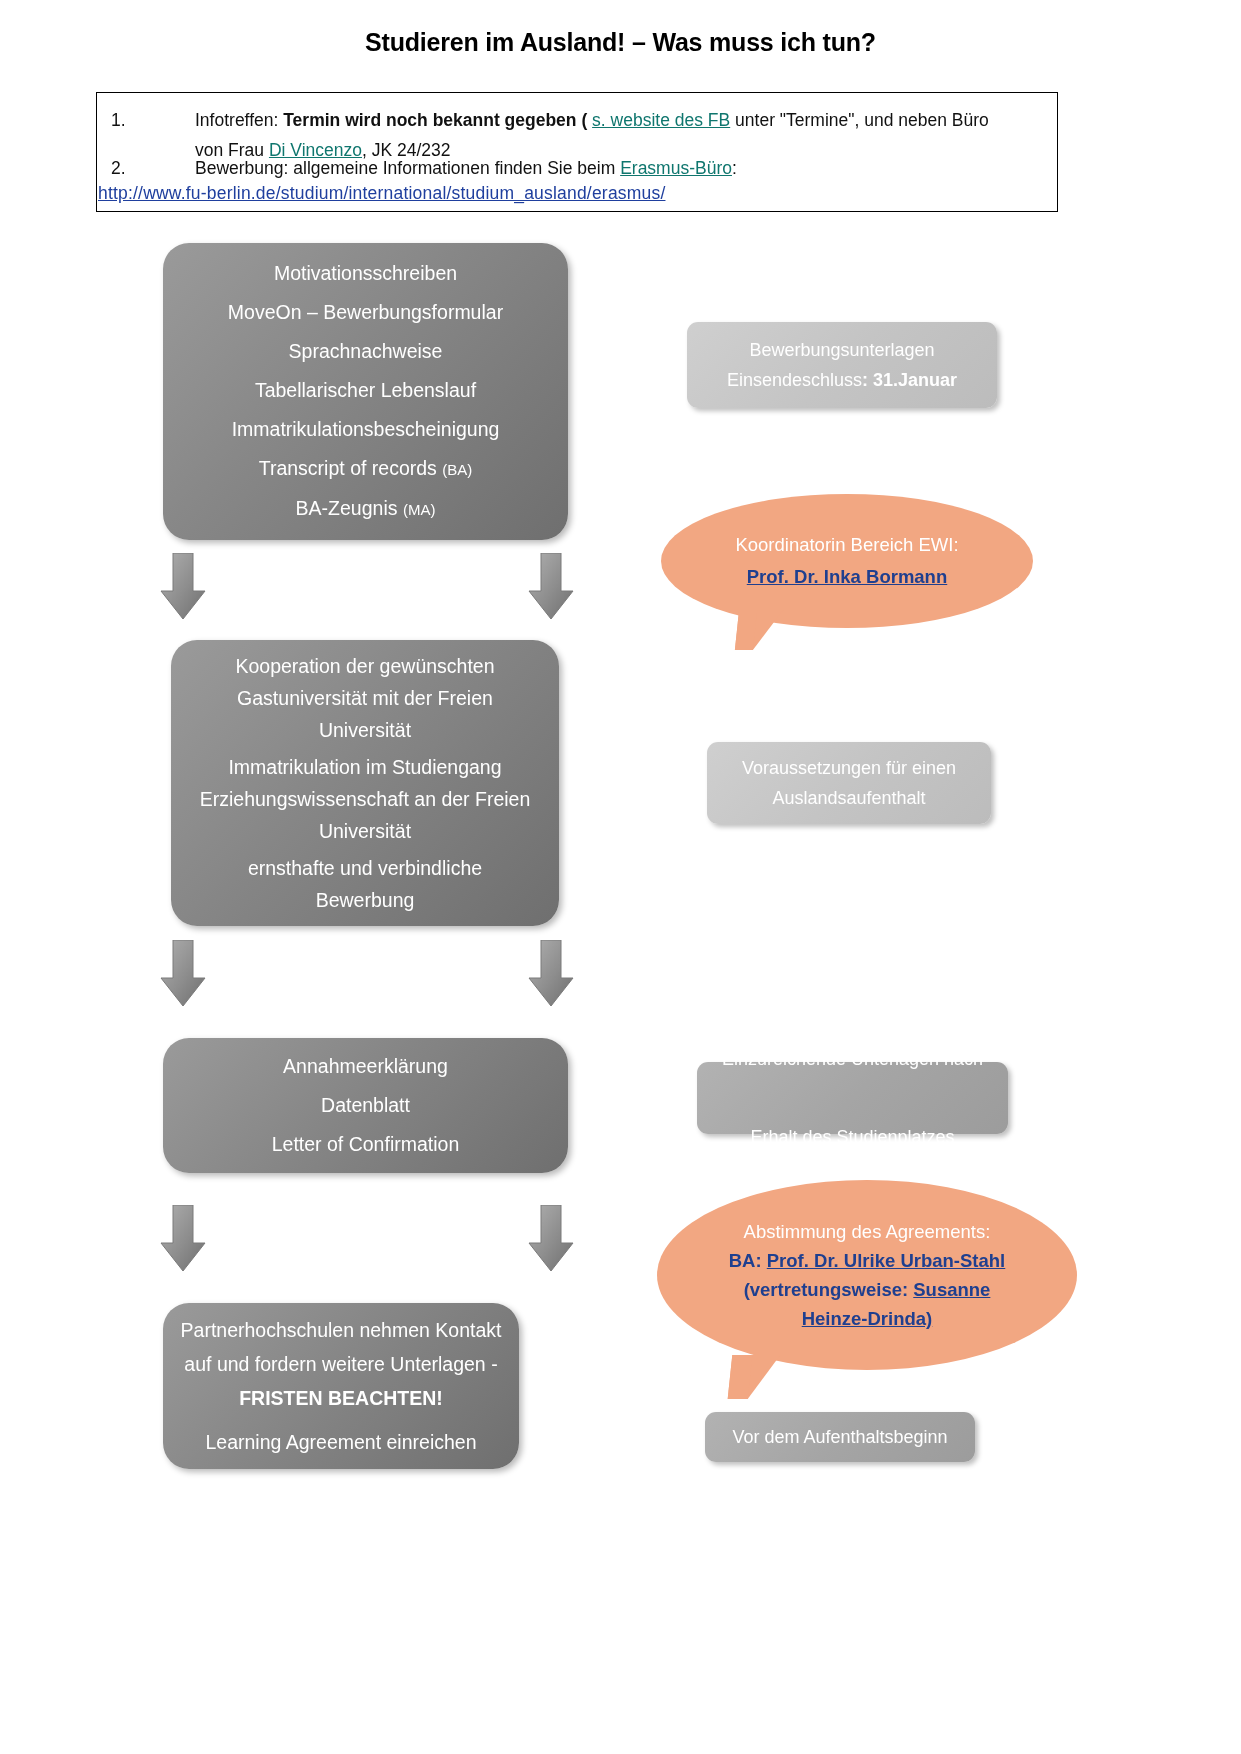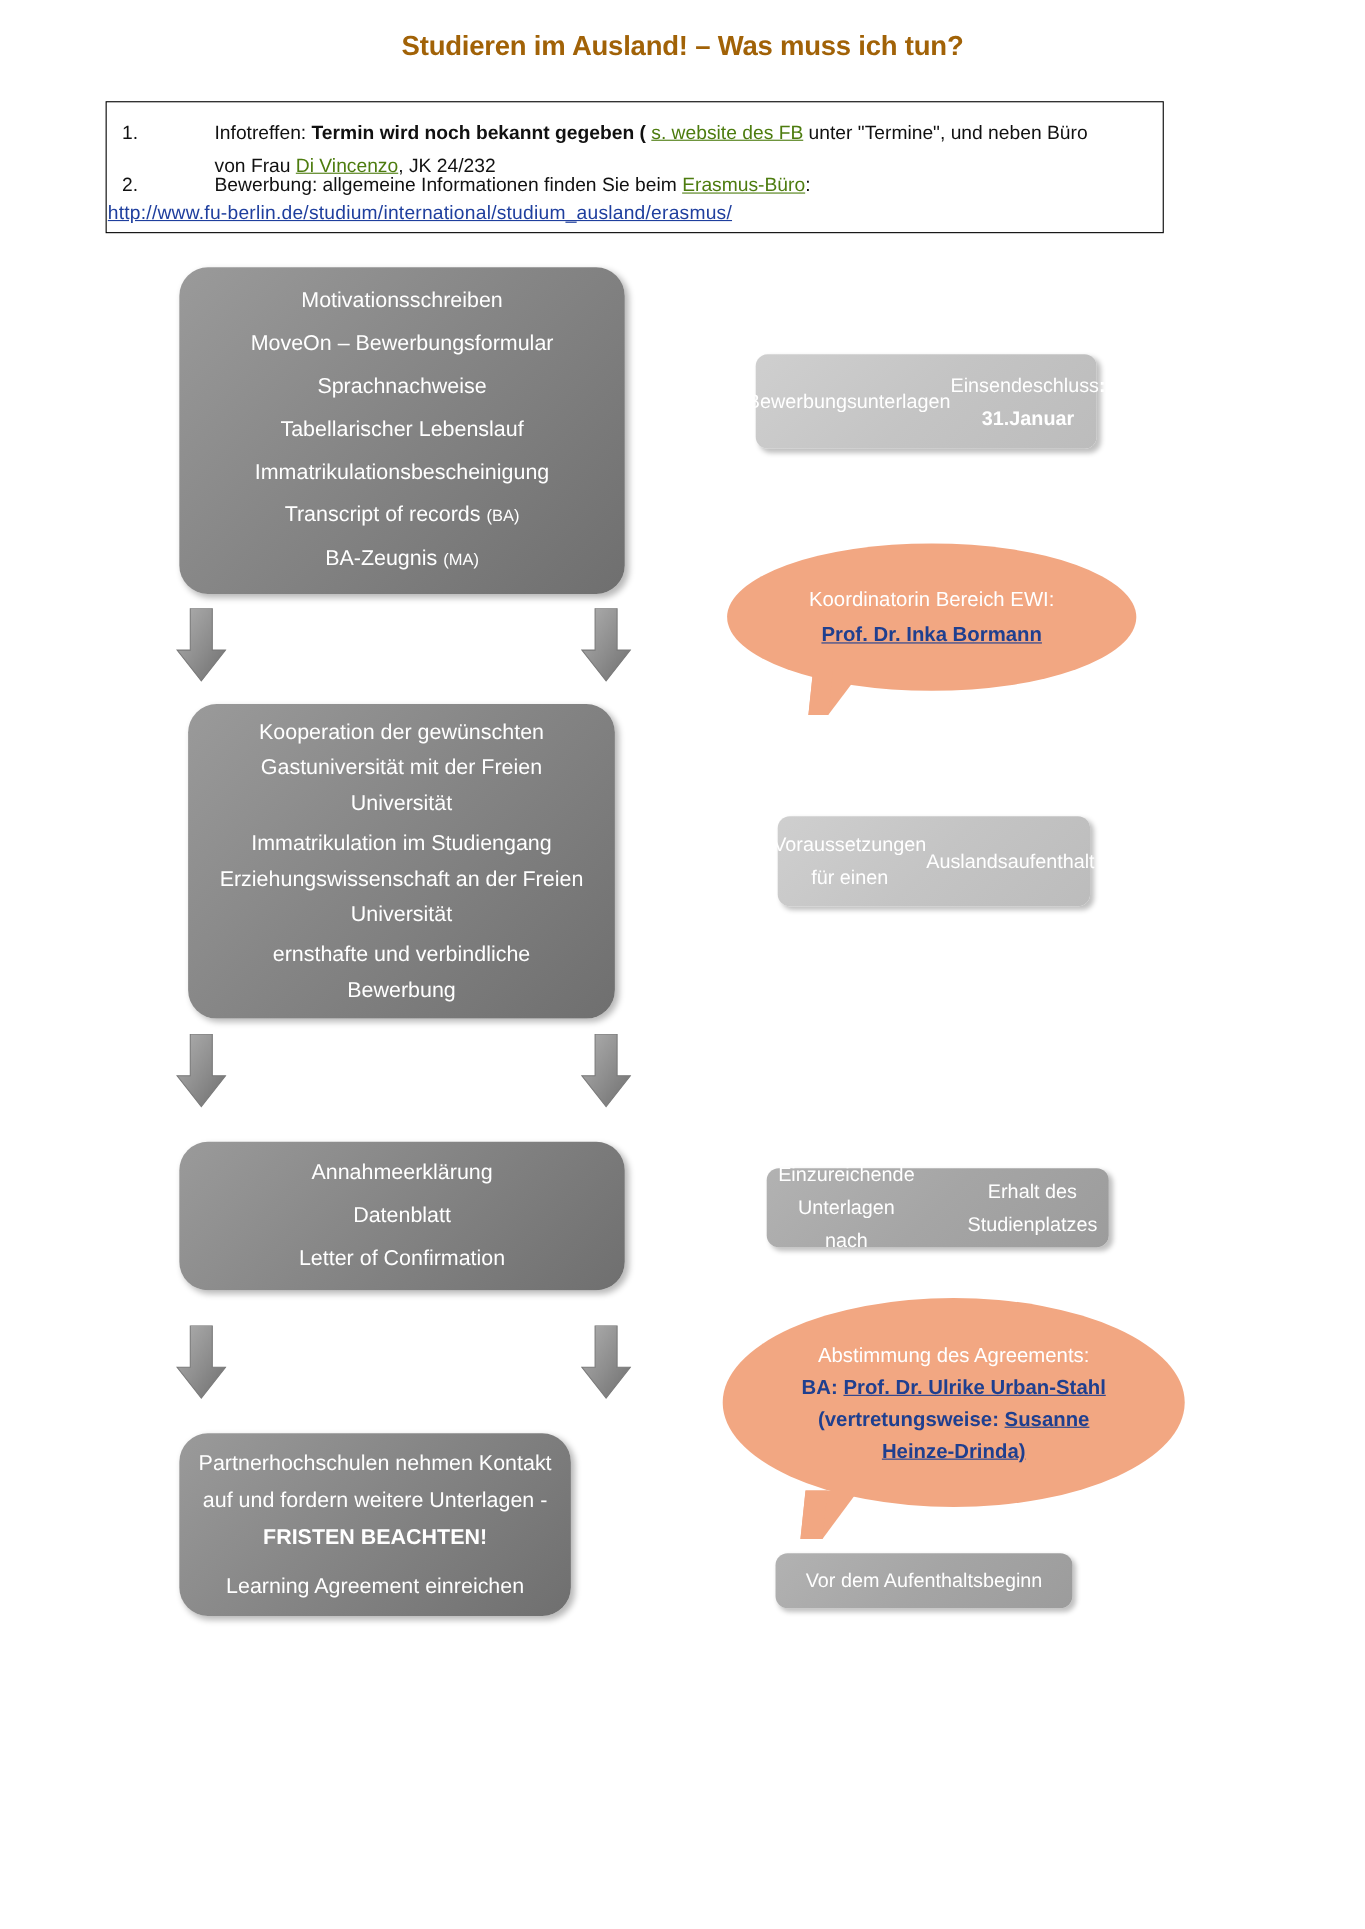--- a/index.html
+++ b/index.html
@@ -24,7 +24,7 @@
     text-align: center;
     font-size: 25px;
     font-weight: bold;
-    color: #a16207;
+    color: #000000;
     letter-spacing: -0.2px;
   }
 

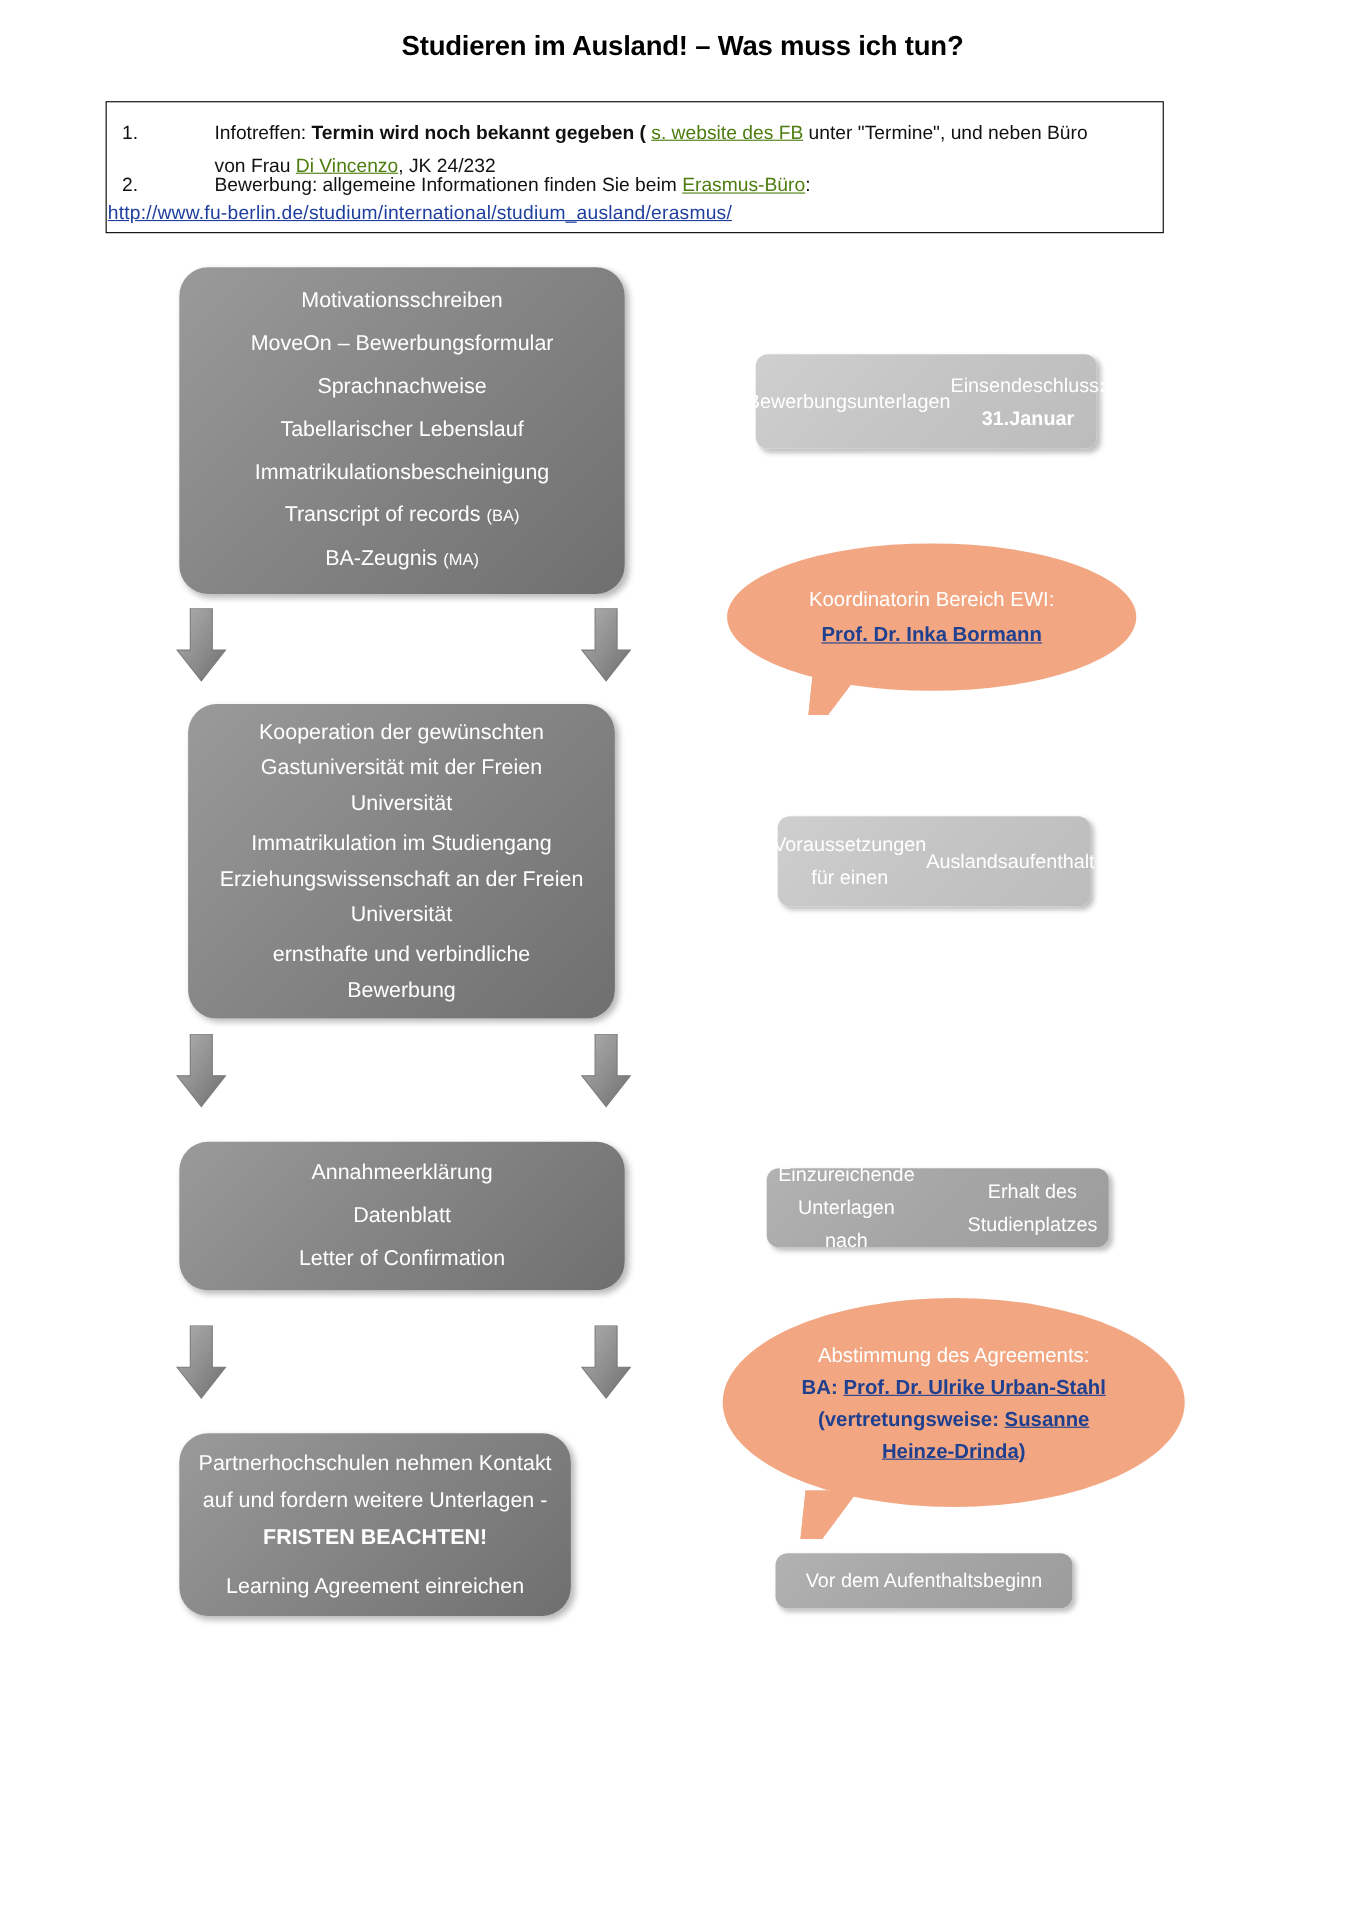--- a/index.html
+++ b/index.html
@@ -63,7 +63,7 @@
   .r2 { top: 60px; }
   b.strong { font-weight: bold; }
   a.lnk {
-    color: #4d7c0f;
+    color: #0f766e;
     text-decoration: underline;
   }
   .url-line {

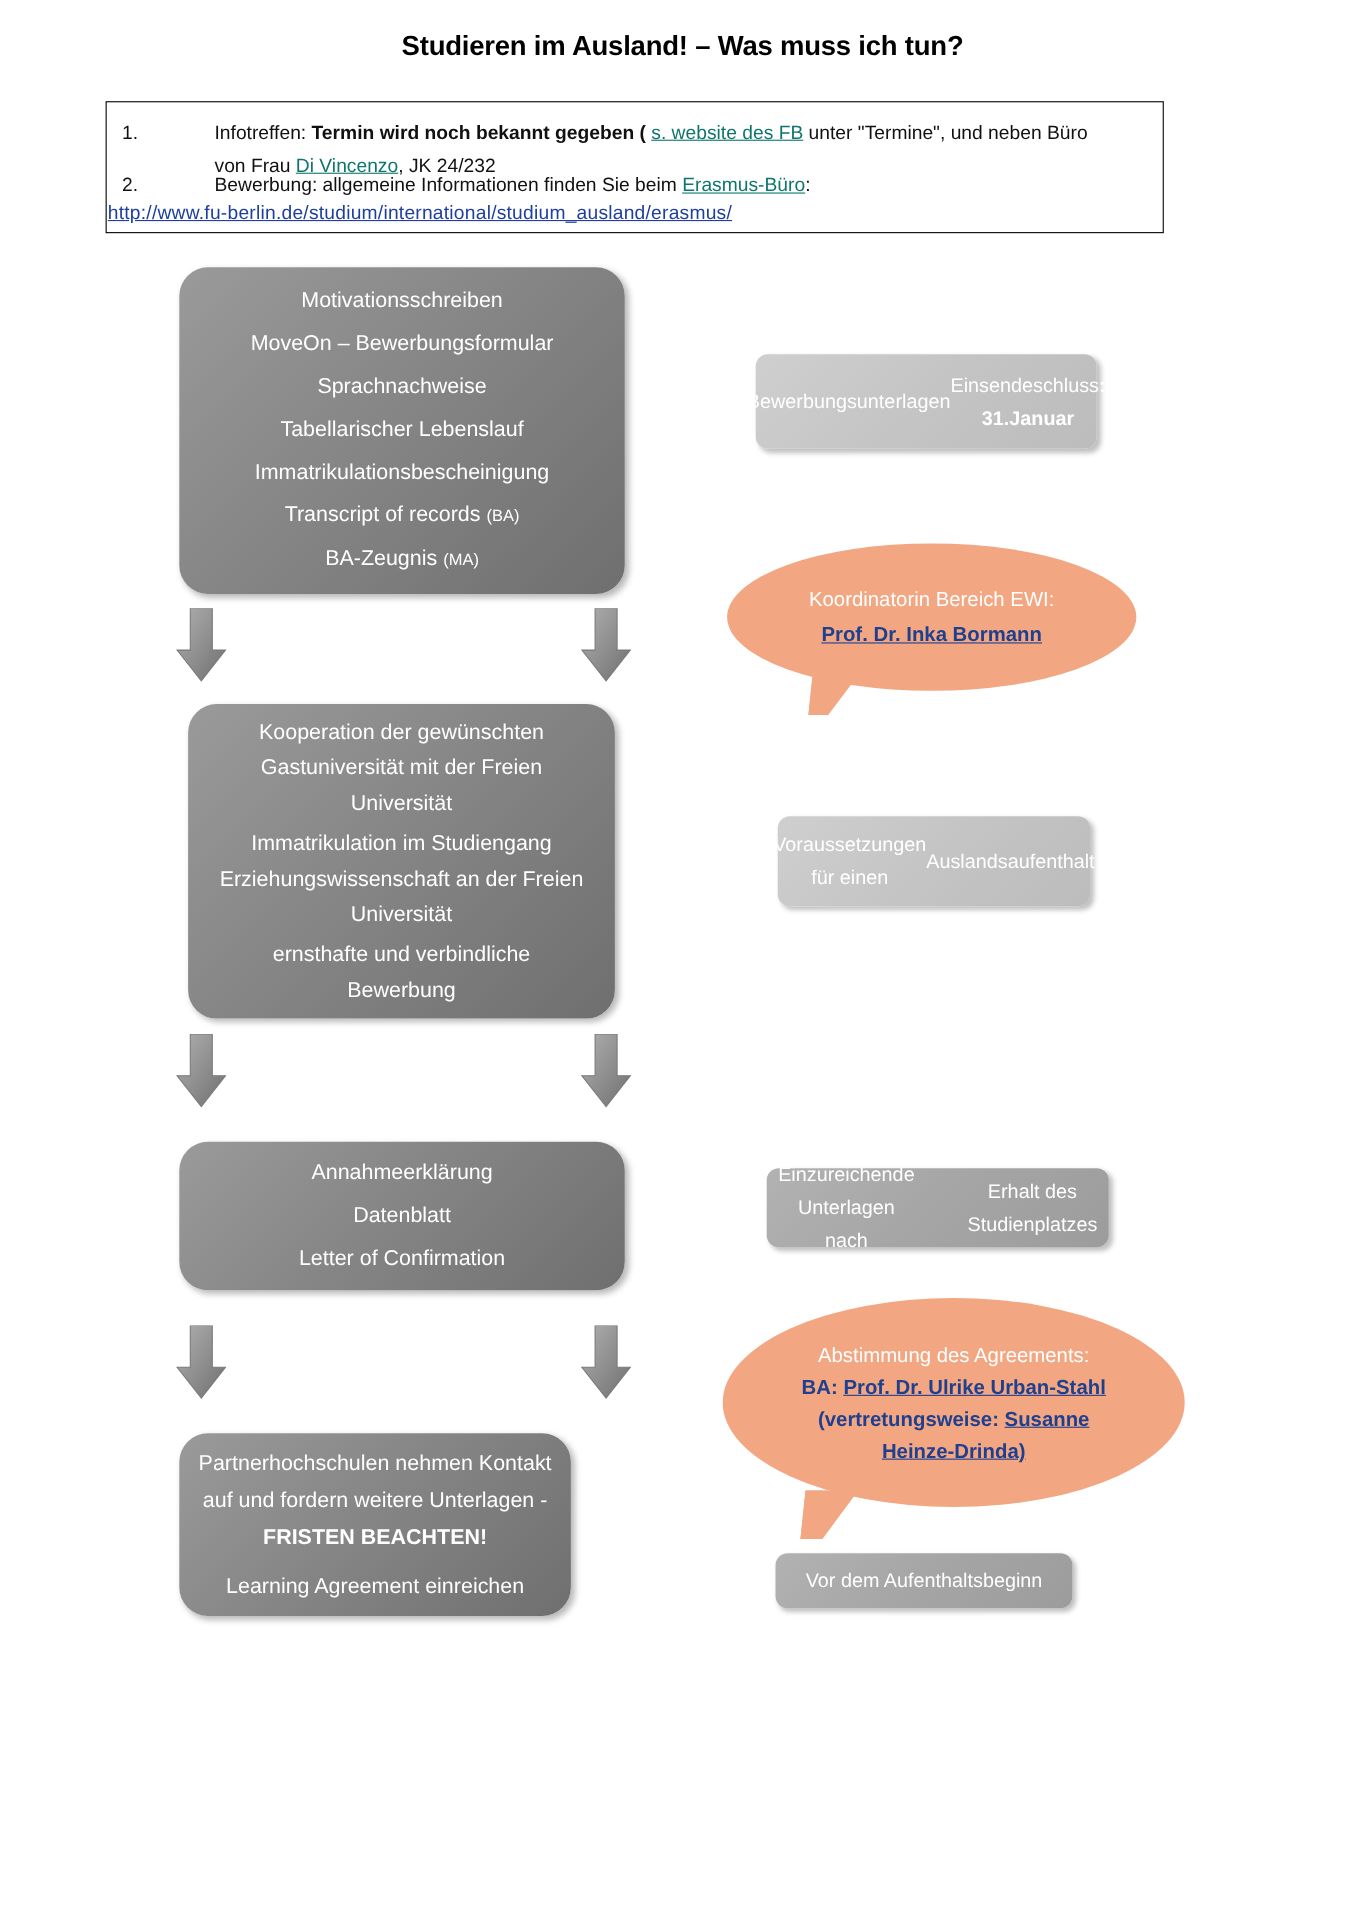--- a/index.html
+++ b/index.html
@@ -124,6 +124,7 @@
     line-height: 30px;
     text-align: center;
     display: flex;
+    flex-direction: column;
     justify-content: center;
     align-items: center;
     padding: 6px 12px;

